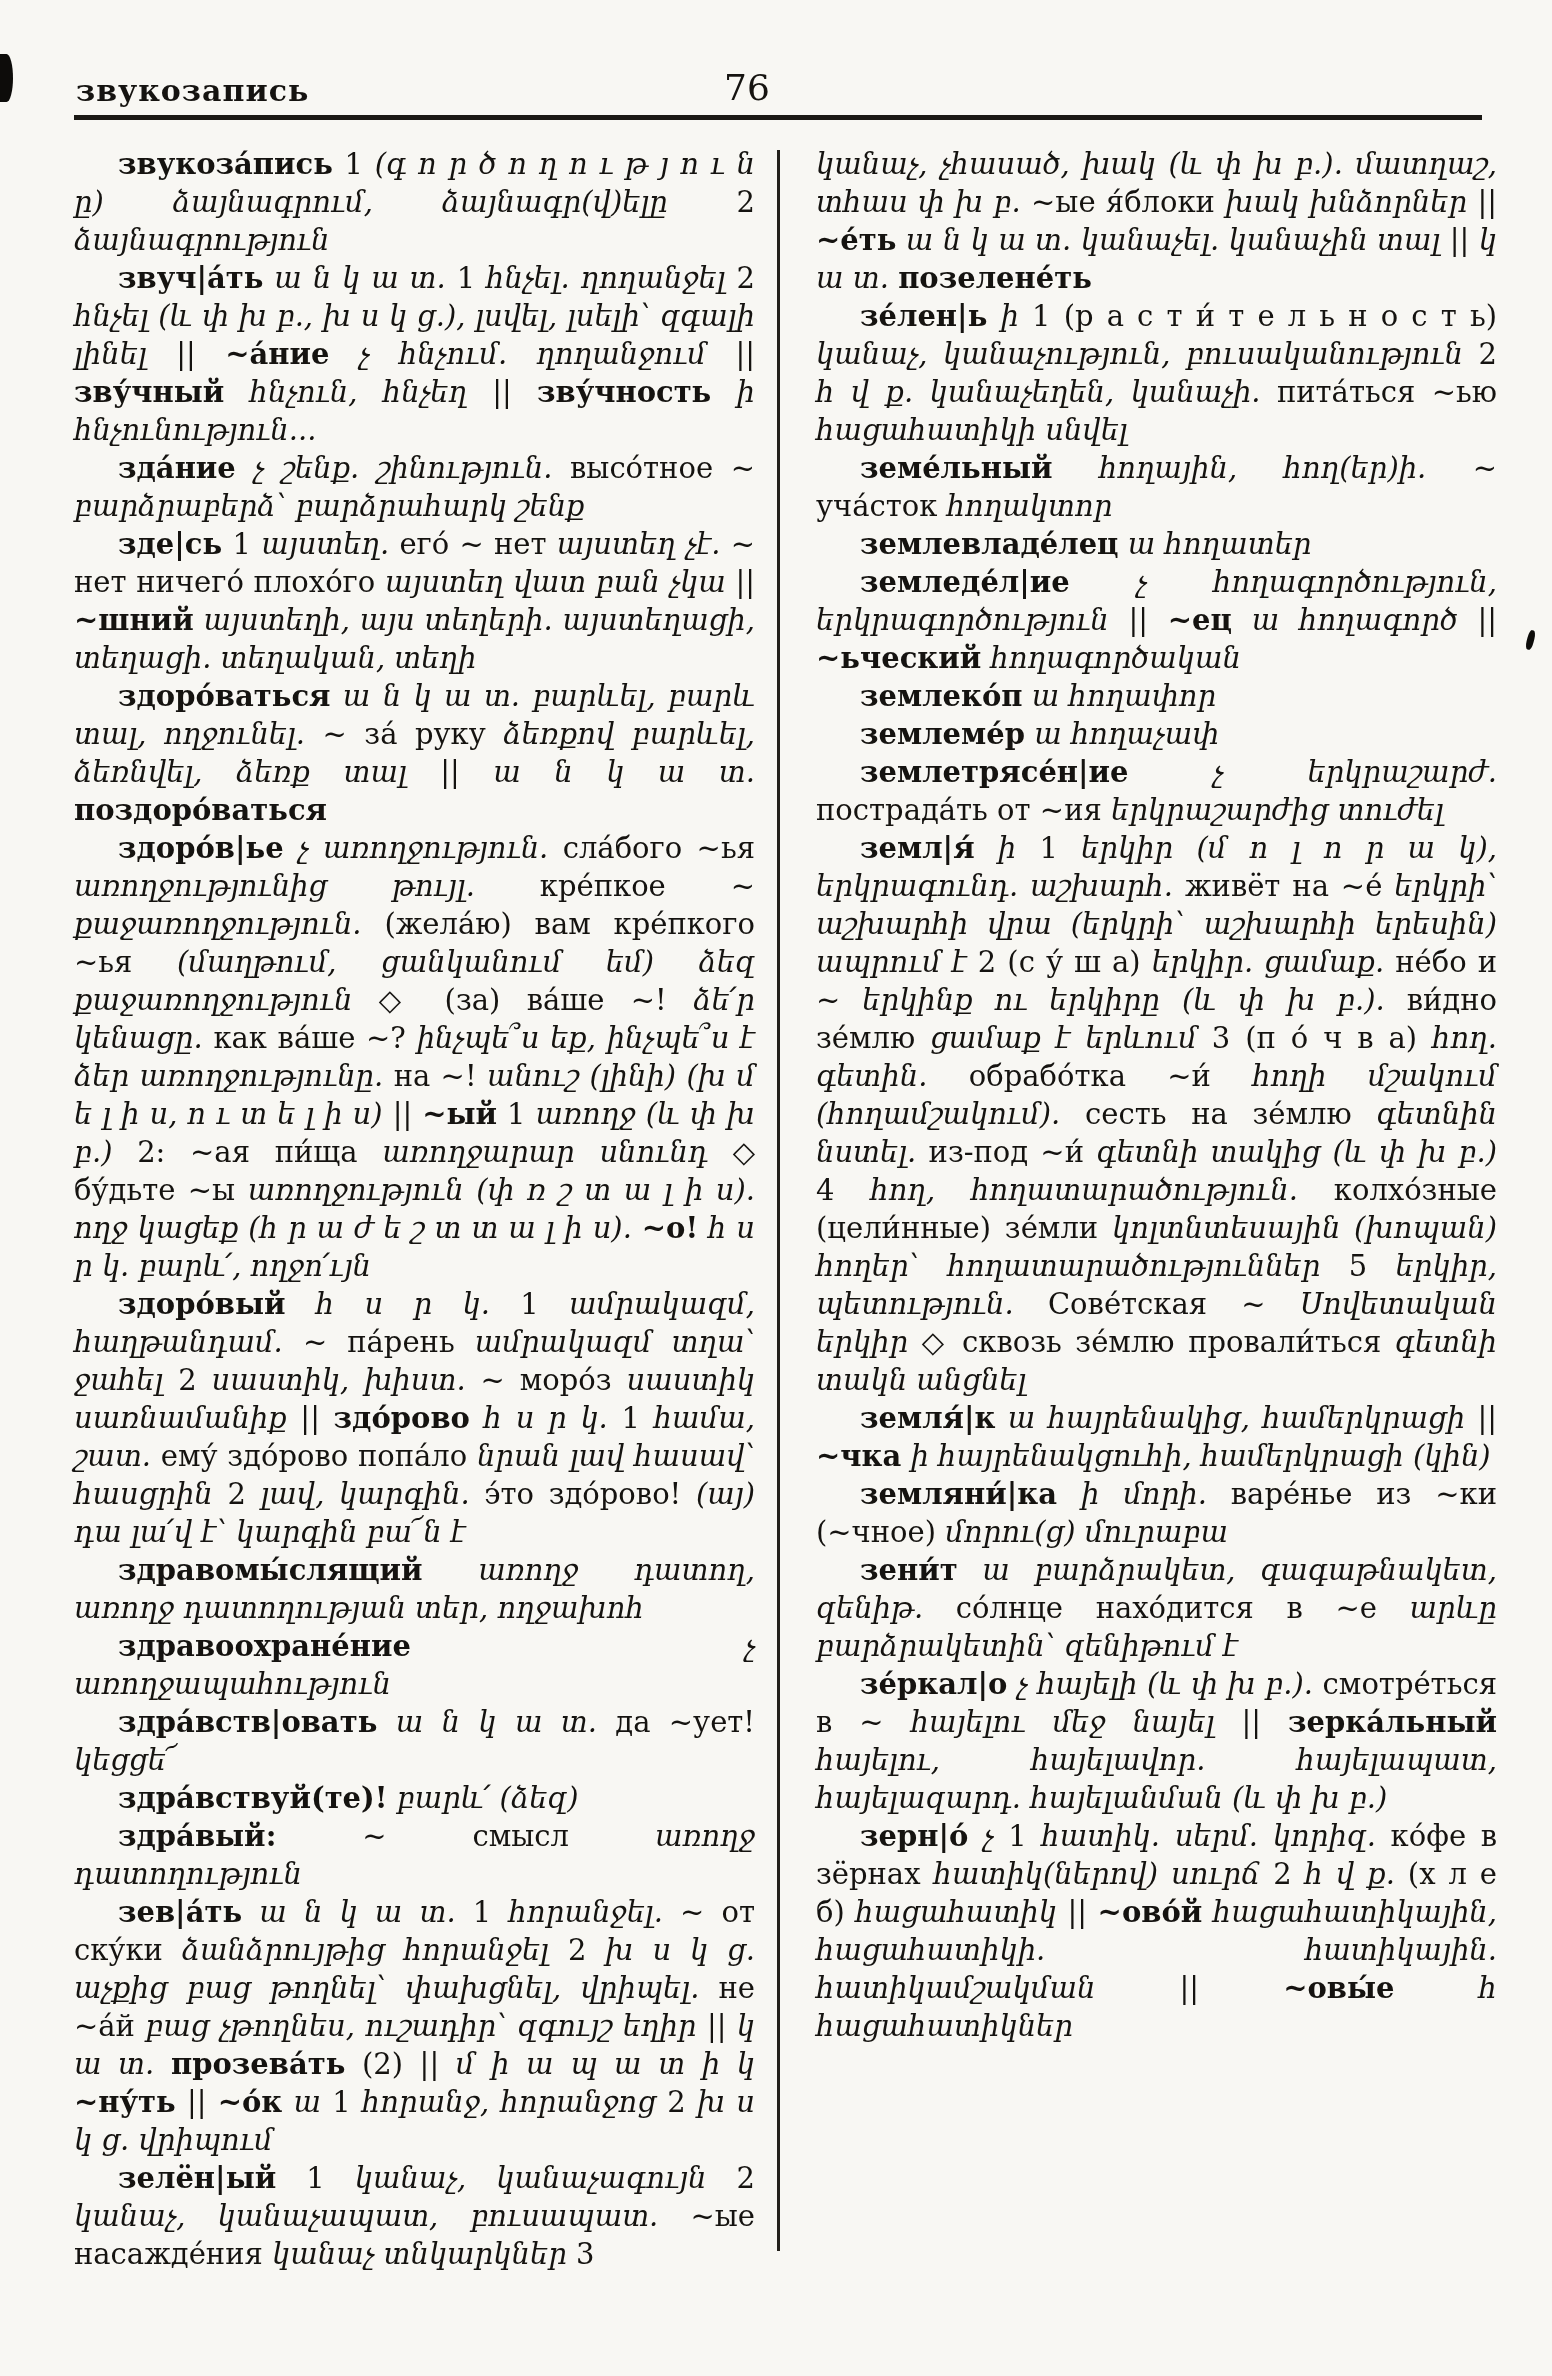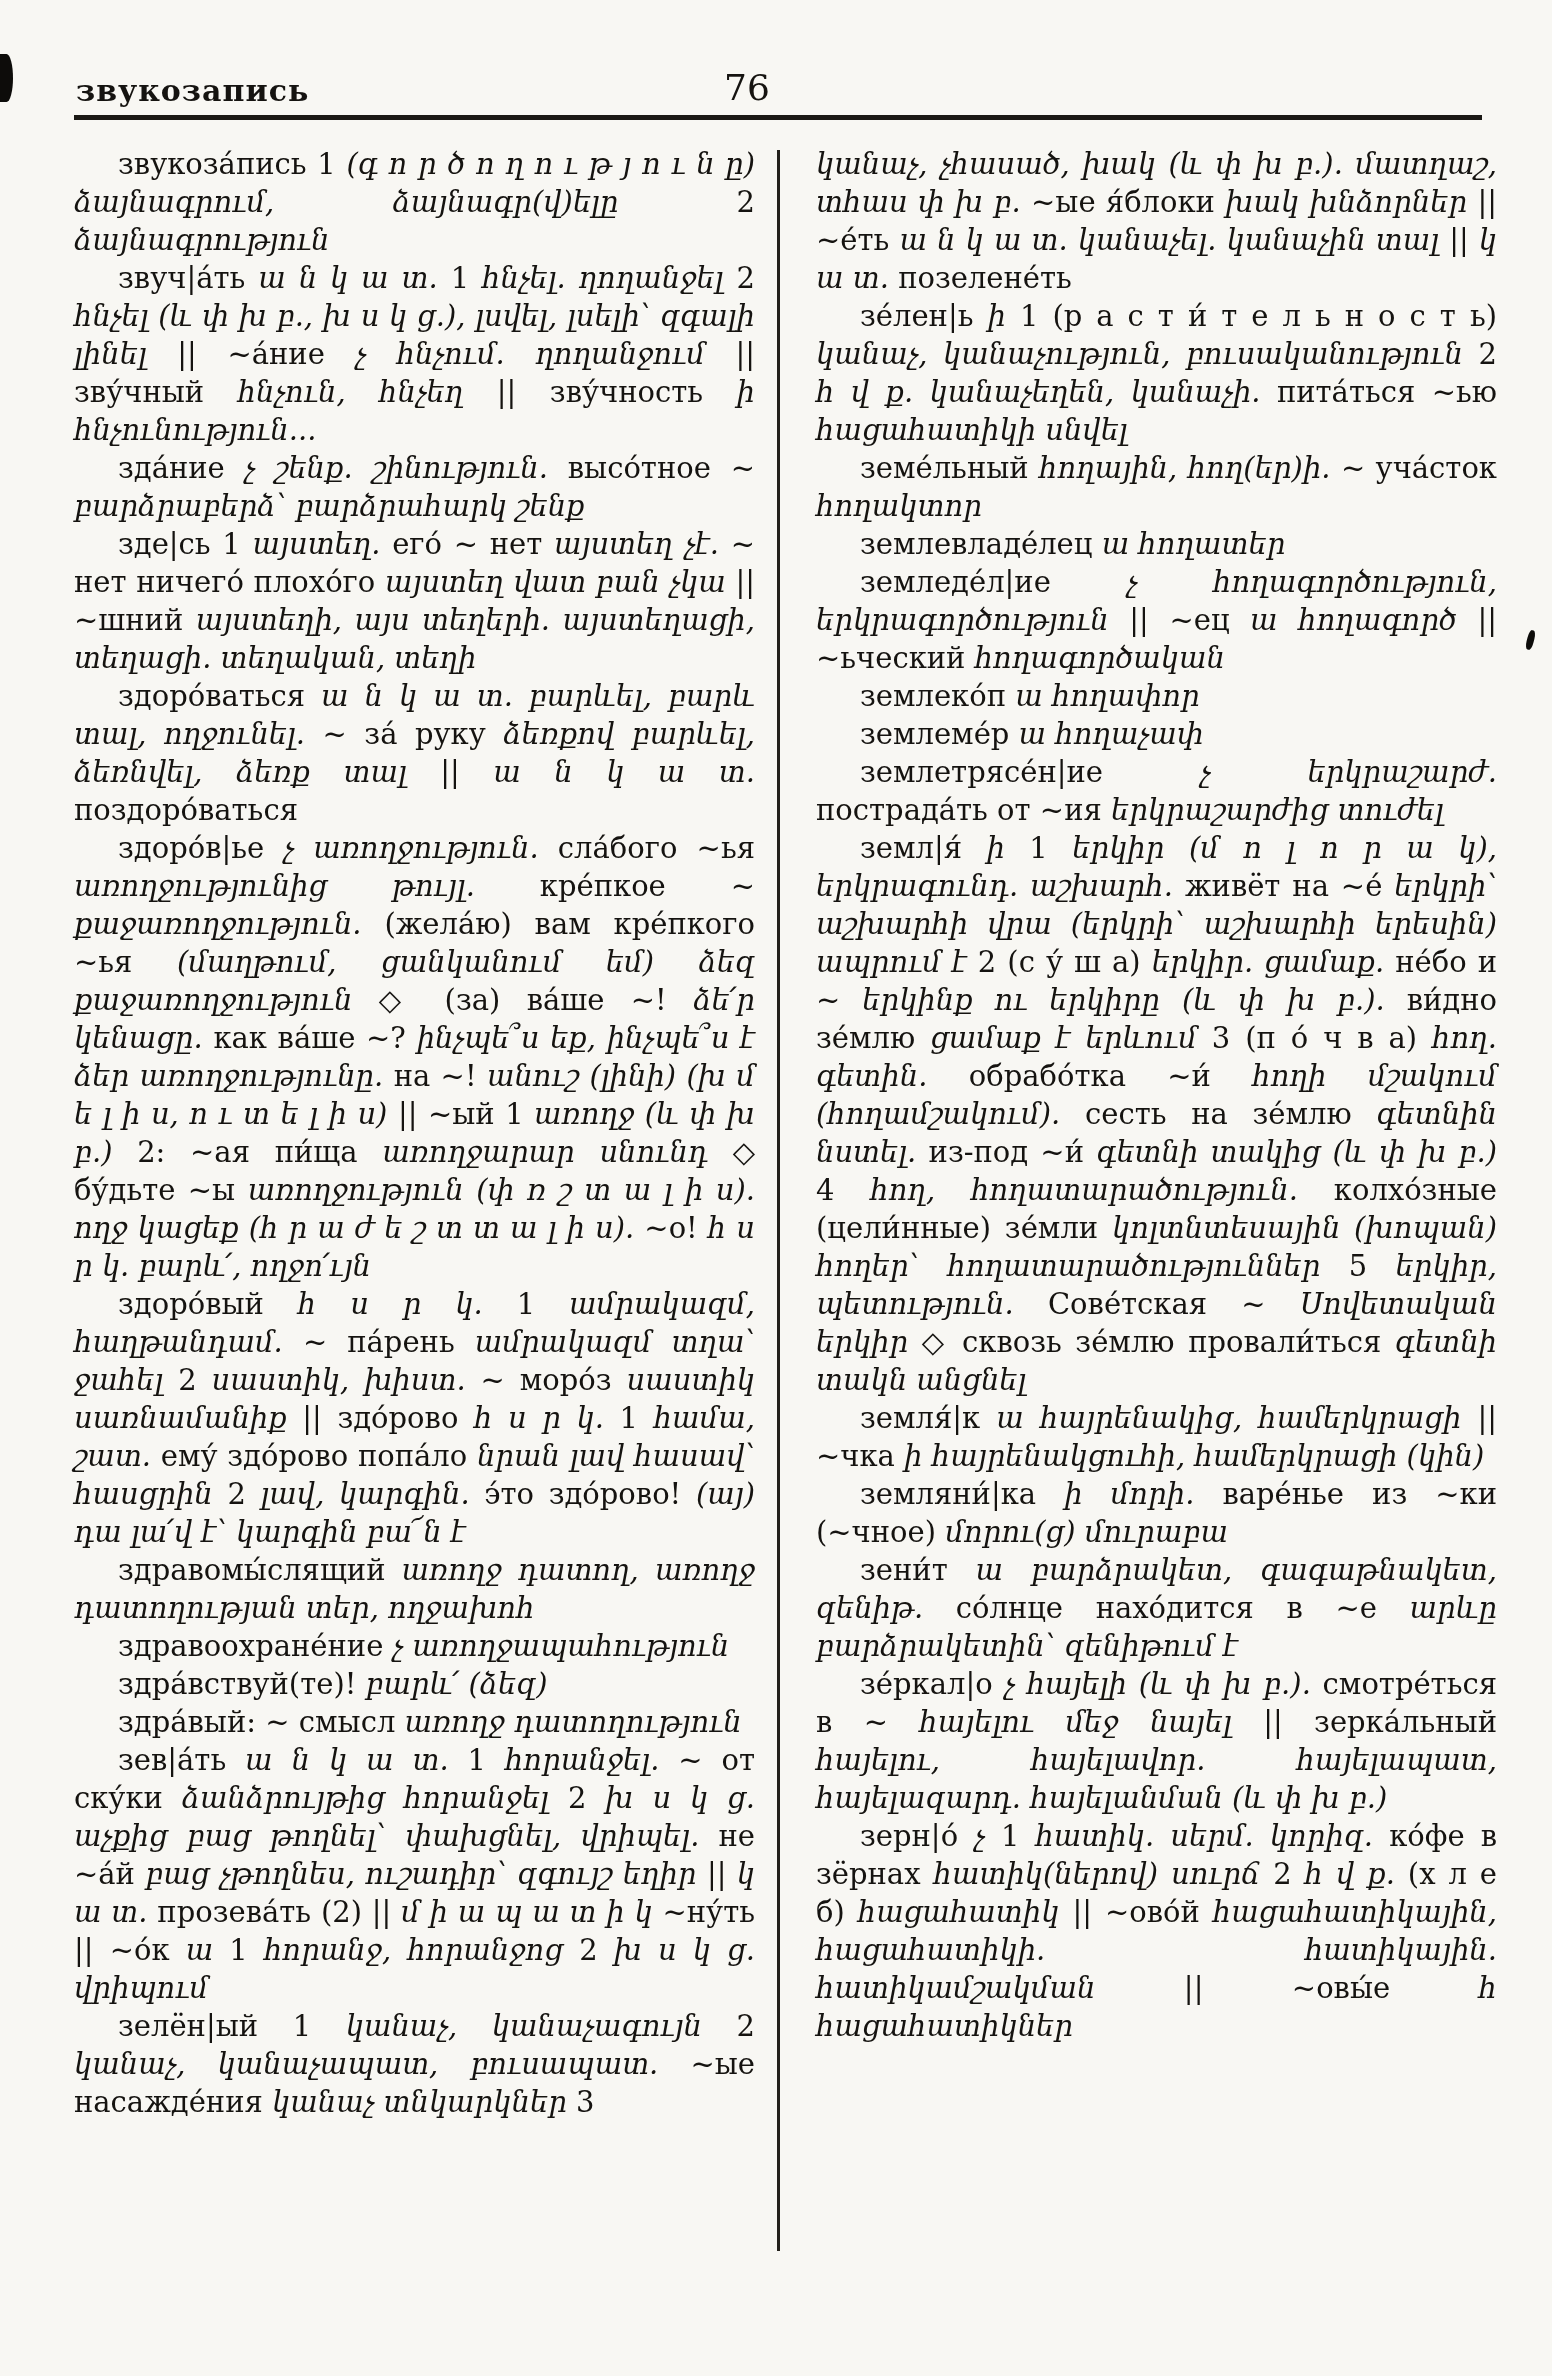--- a/index.html
+++ b/index.html
@@ -42,7 +42,7 @@
   }
   p.entry{margin:0;padding:0;text-indent:44px;}
   p.entry.cont{text-indent:0;}
-  .hw{font-weight:normal;font-style:normal;}
+  .hw{font-weight:bold;font-style:normal;}
   .hy{font-style:italic;}
   .ru{font-style:normal;}
   

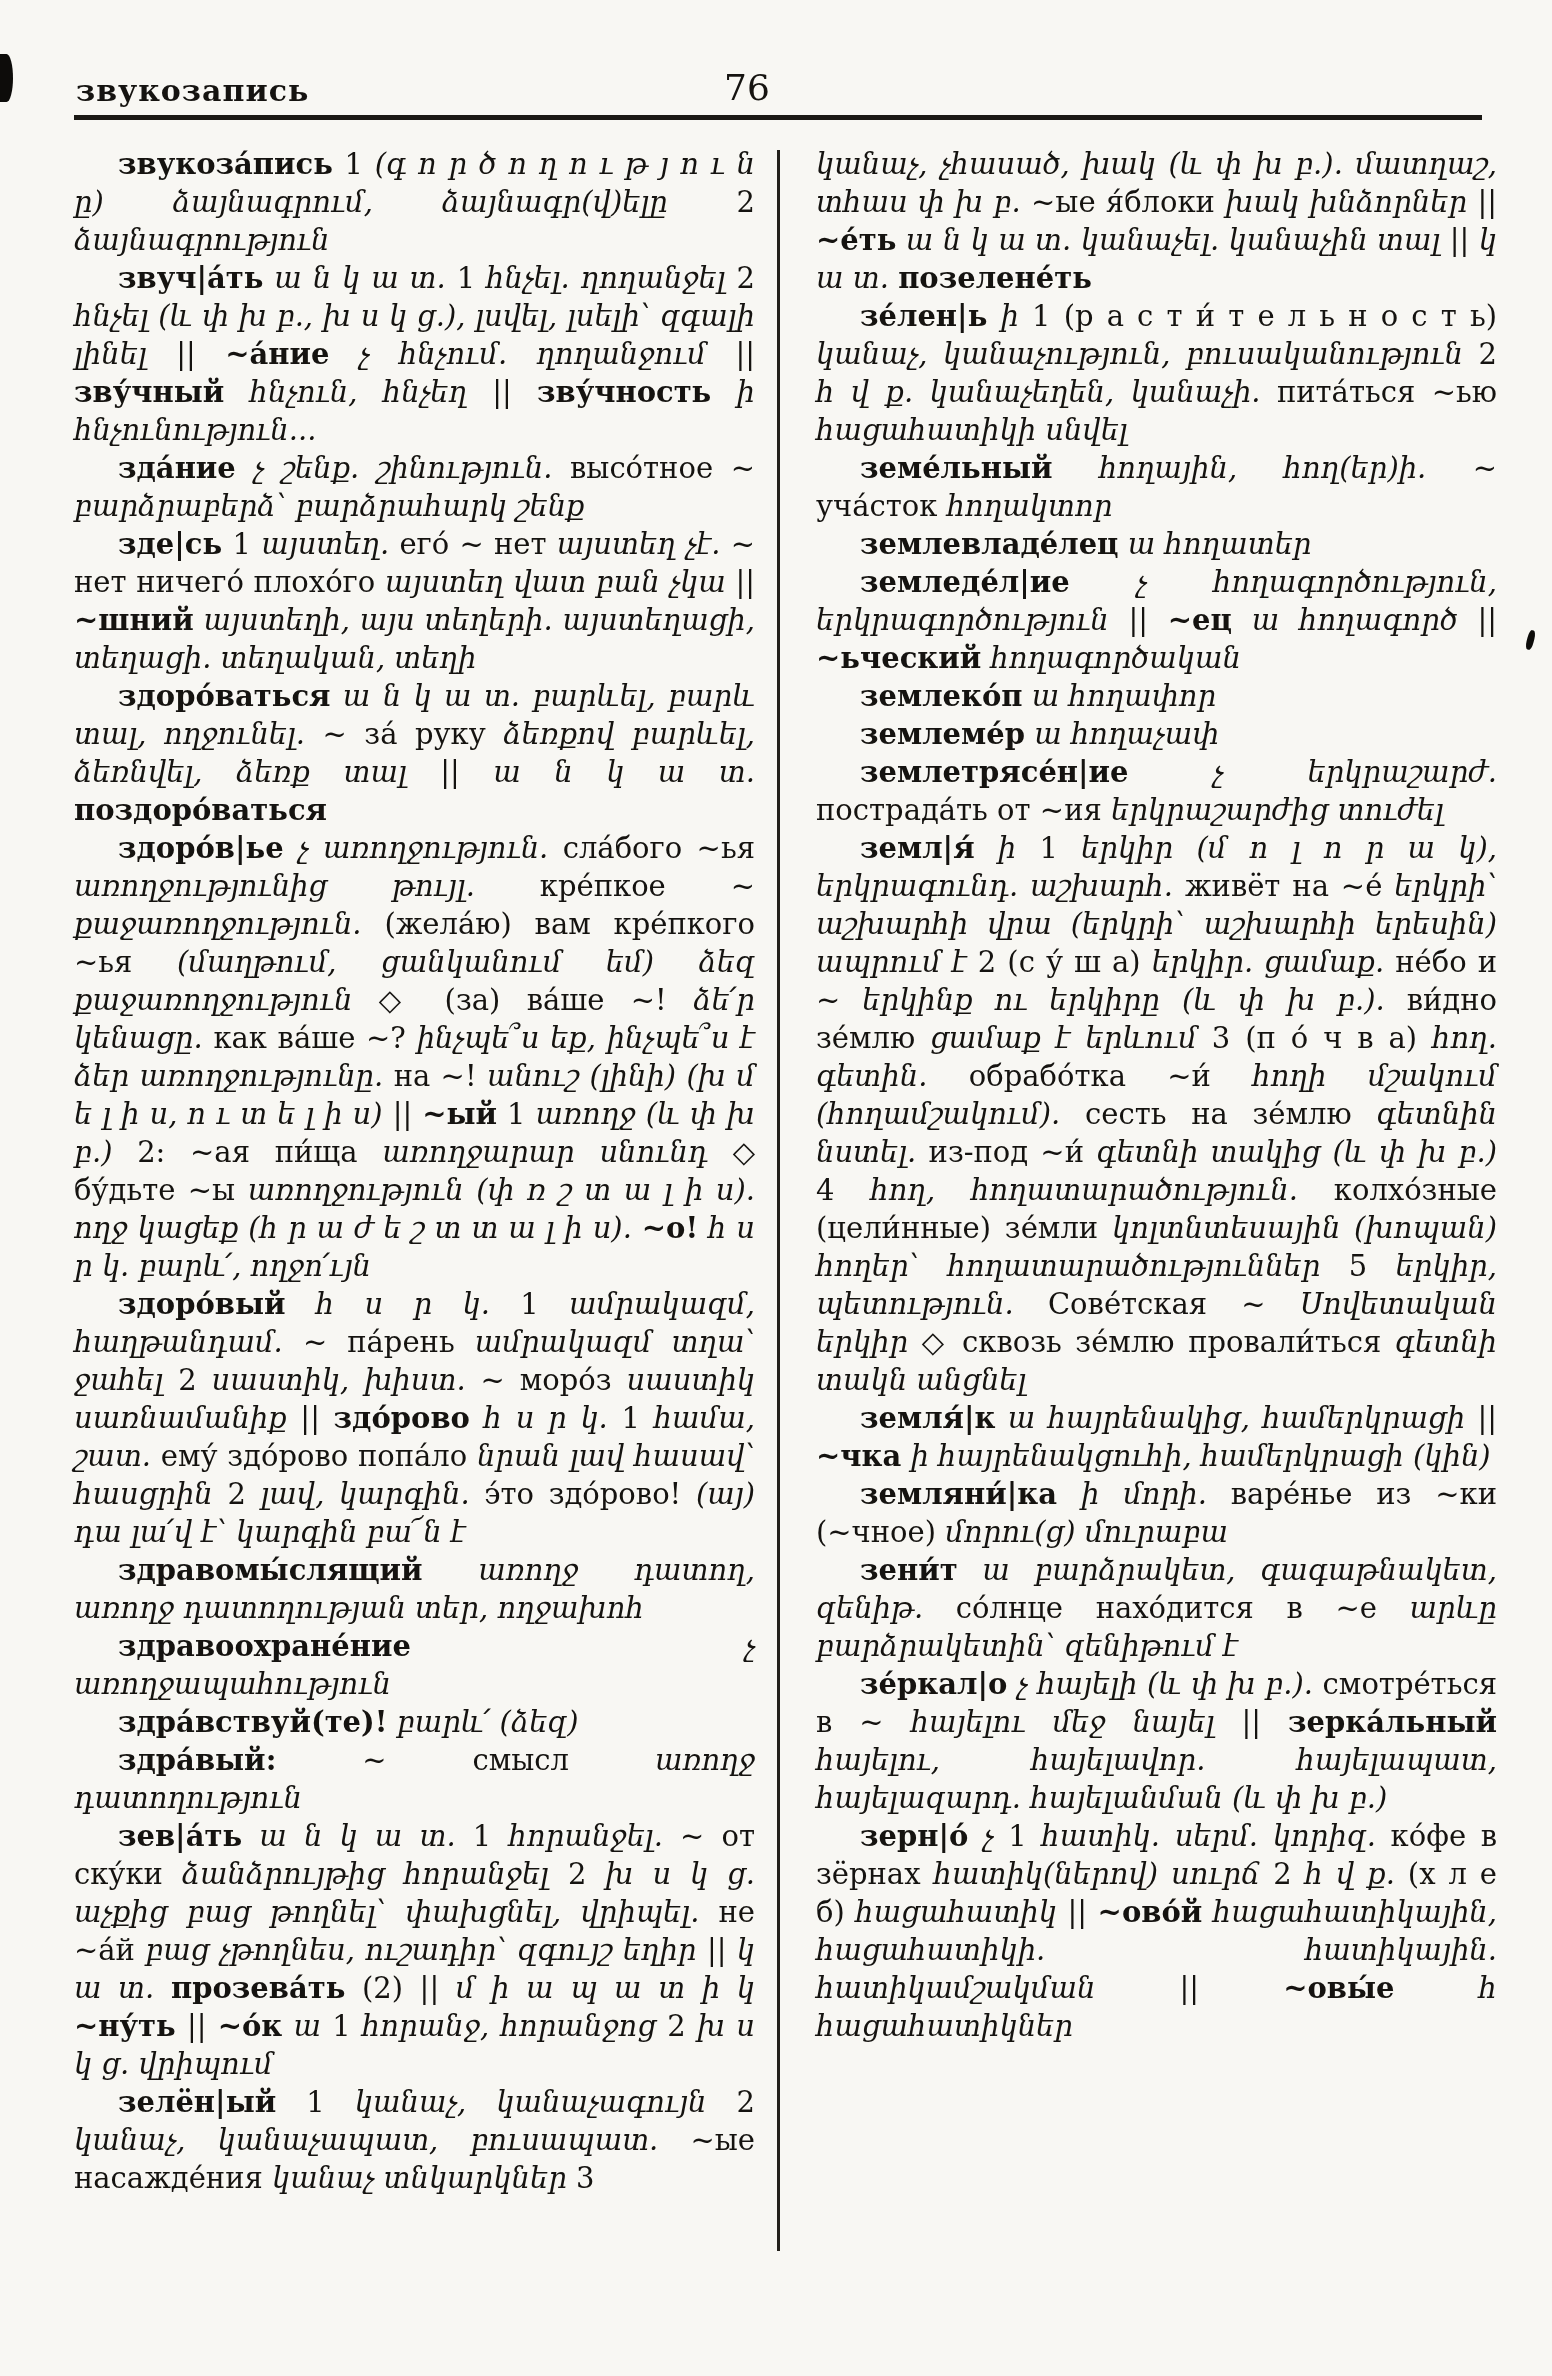--- a/index.html
+++ b/index.html
@@ -71,6 +71,7 @@
       <p class="entry"><span class="hw">здоро́вый</span><span class="hy"> հ ս ր կ. </span><span class="ru">1 </span><span class="hy">ամրակազմ, հաղթանդամ. </span><span class="ru">~ па́рень </span><span class="hy">ամրակազմ տղա՝ ջահել </span><span class="ru">2 </span><span class="hy">սաստիկ, խիստ. </span><span class="ru">~ моро́з </span><span class="hy">սաստիկ սառնամանիք </span><span class="ru">|| </span><span class="hw">здо́рово</span><span class="hy"> հ ս ր կ. </span><span class="ru">1 </span><span class="hy">համա, շատ. </span><span class="ru">ему́ здо́рово попа́ло </span><span class="hy">նրան լավ հասավ՝ հասցրին </span><span class="ru">2 </span><span class="hy">լավ, կարգին. </span><span class="ru">э́то здо́рово! </span><span class="hy">(այ) դա լա՛վ է՝ կարգին բա՜ն է</span></p>
       <p class="entry"><span class="hw">здравомы́слящий</span><span class="hy"> առողջ դատող, առողջ դատողության տեր, ողջախոհ</span></p>
       <p class="entry"><span class="hw">здравоохране́ние</span><span class="hy"> չ առողջապահություն</span></p>
+      <p class="entry"><span class="hw">здра́вств|овать</span><span class="hy"> ա ն կ ա տ. </span><span class="ru">да ~ует! </span><span class="hy">կեցցե՜</span></p>
       <p class="entry"><span class="hw">здра́вствуй(те)!</span><span class="hy"> բարև՛ (ձեզ)</span></p>
       <p class="entry"><span class="hw">здра́вый:</span><span class="ru"> ~ смысл </span><span class="hy">առողջ դատողություն</span></p>
       <p class="entry"><span class="hw">зев|а́ть</span><span class="hy"> ա ն կ ա տ. </span><span class="ru">1 </span><span class="hy">հորանջել. </span><span class="ru">~ от ску́ки </span><span class="hy">ձանձրույթից հորանջել </span><span class="ru">2 </span><span class="hy">խ ս կ ց. աչքից բաց թողնել՝ փախցնել, վրիպել. </span><span class="ru">не ~а́й </span><span class="hy">բաց չթողնես, ուշադիր՝ զգույշ եղիր </span><span class="ru">|| </span><span class="hy">կ ա տ. </span><span class="hw">прозева́ть</span><span class="ru"> (2) || </span><span class="hy">մ ի ա պ ա տ ի կ </span><span class="hw">~ну́ть</span><span class="ru"> || </span><span class="hw">~о́к</span><span class="hy"> ա </span><span class="ru">1 </span><span class="hy">հորանջ, հորանջոց </span><span class="ru">2 </span><span class="hy">խ ս կ ց. վրիպում</span></p>

